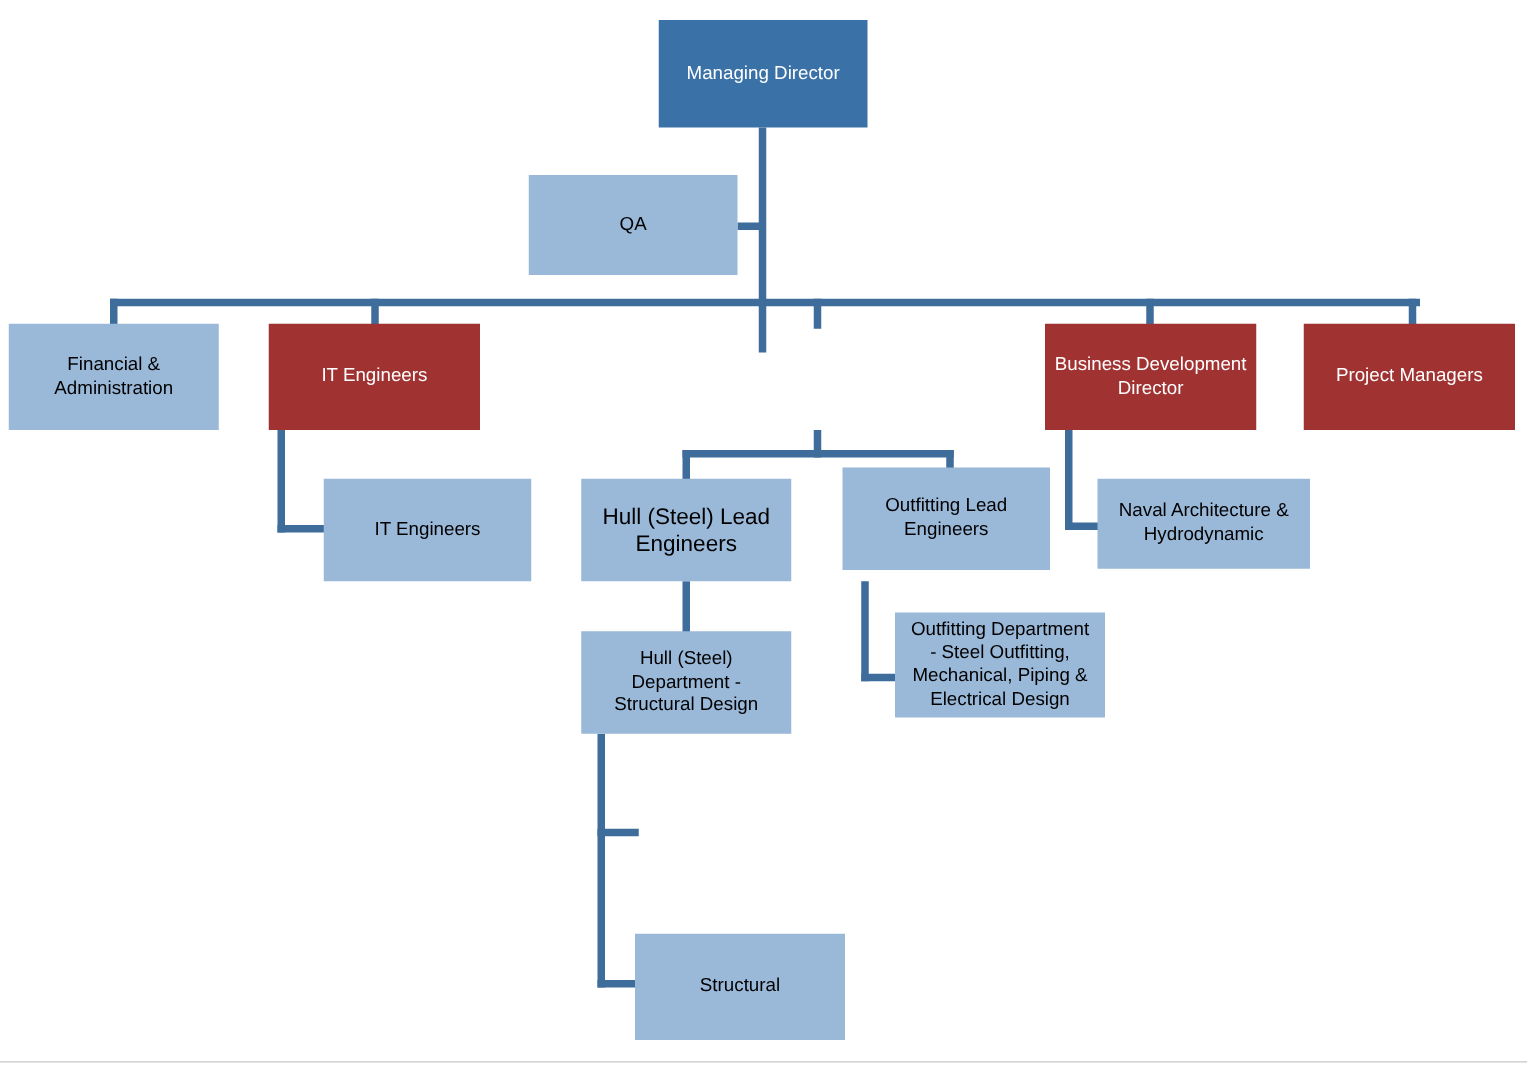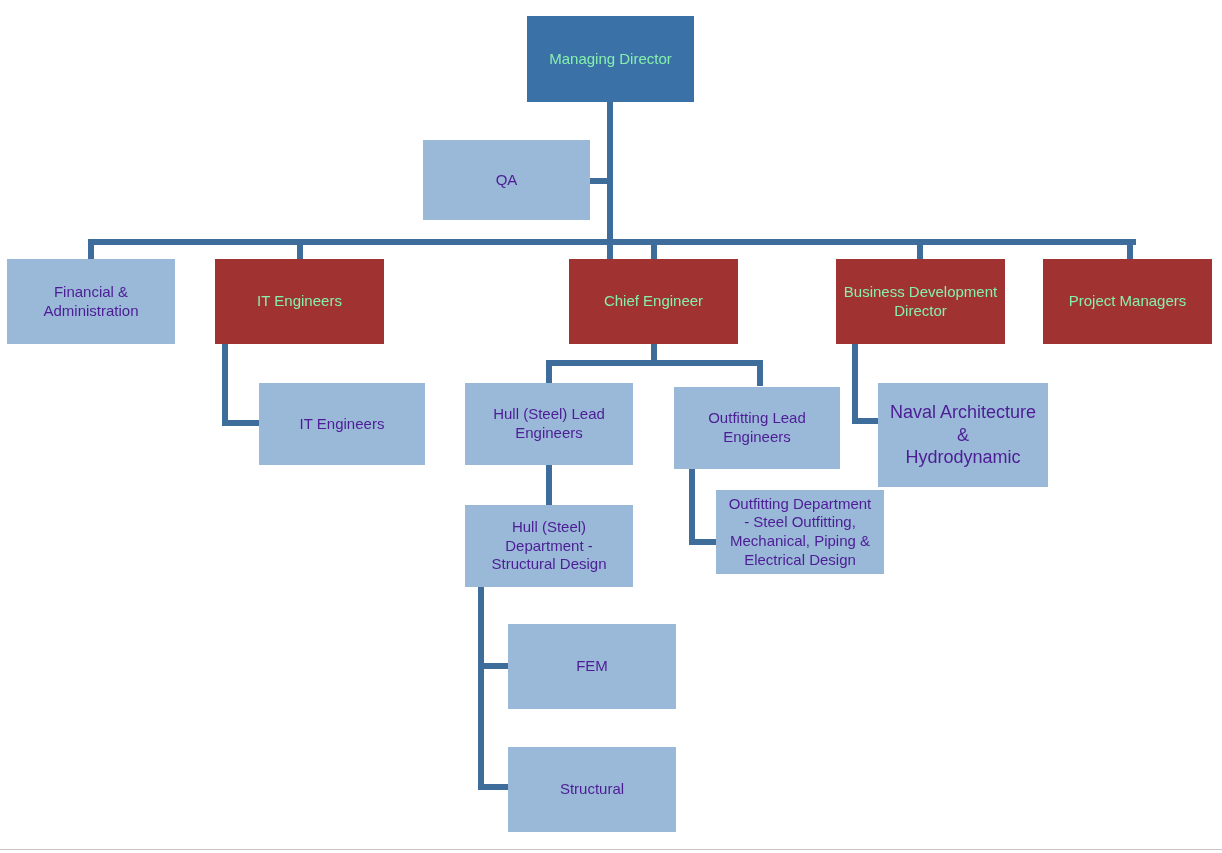--- a/index.html
+++ b/index.html
@@ -24,7 +24,7 @@
     align-items: center;
     justify-content: center;
     text-align: center;
-    color: #86efac;
+    color: #ffffff;
     font-size: 15px;
     line-height: 1.25;
     padding: 2px 6px;

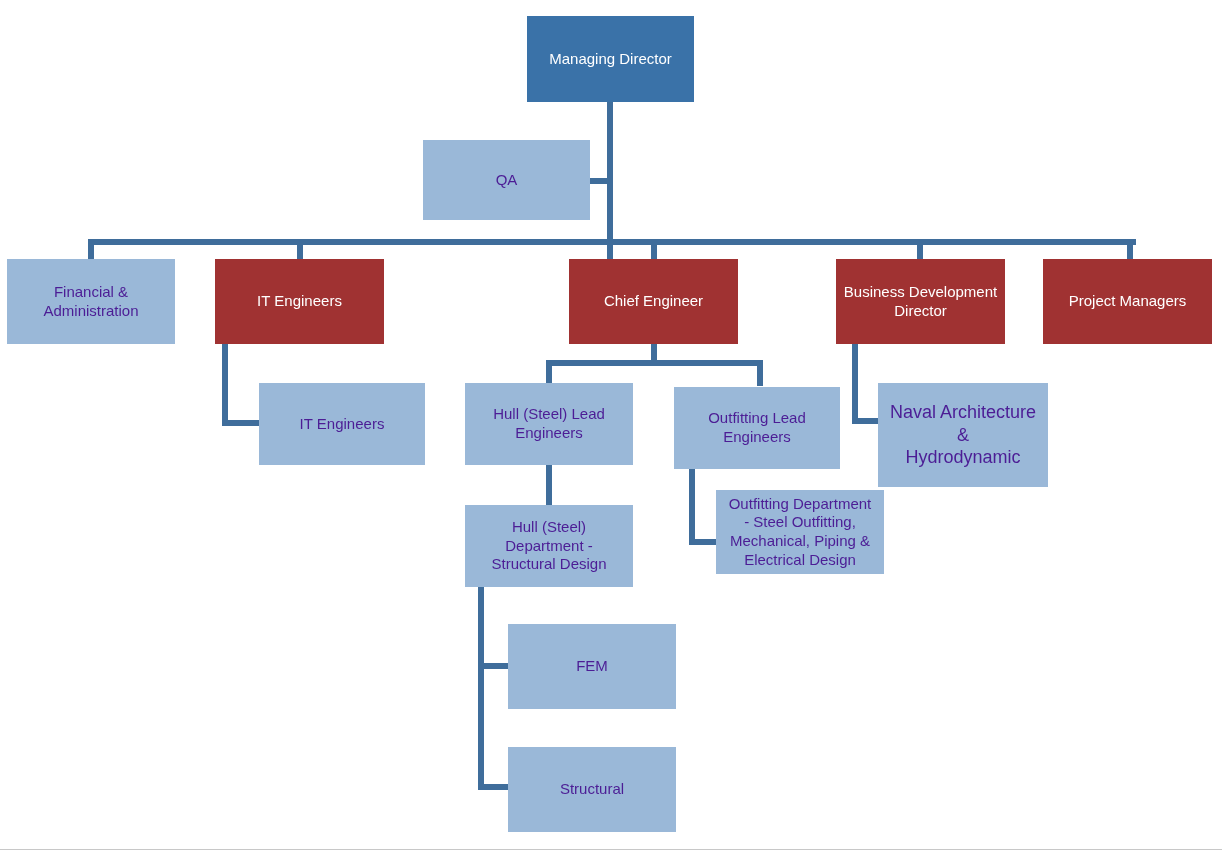--- a/index.html
+++ b/index.html
@@ -38,7 +38,7 @@
   }
   .node.light-blue {
     background: #9ab8d8;
-    color: #4c1d95;
+    color: #000000;
   }
   .connector {
     position: absolute;

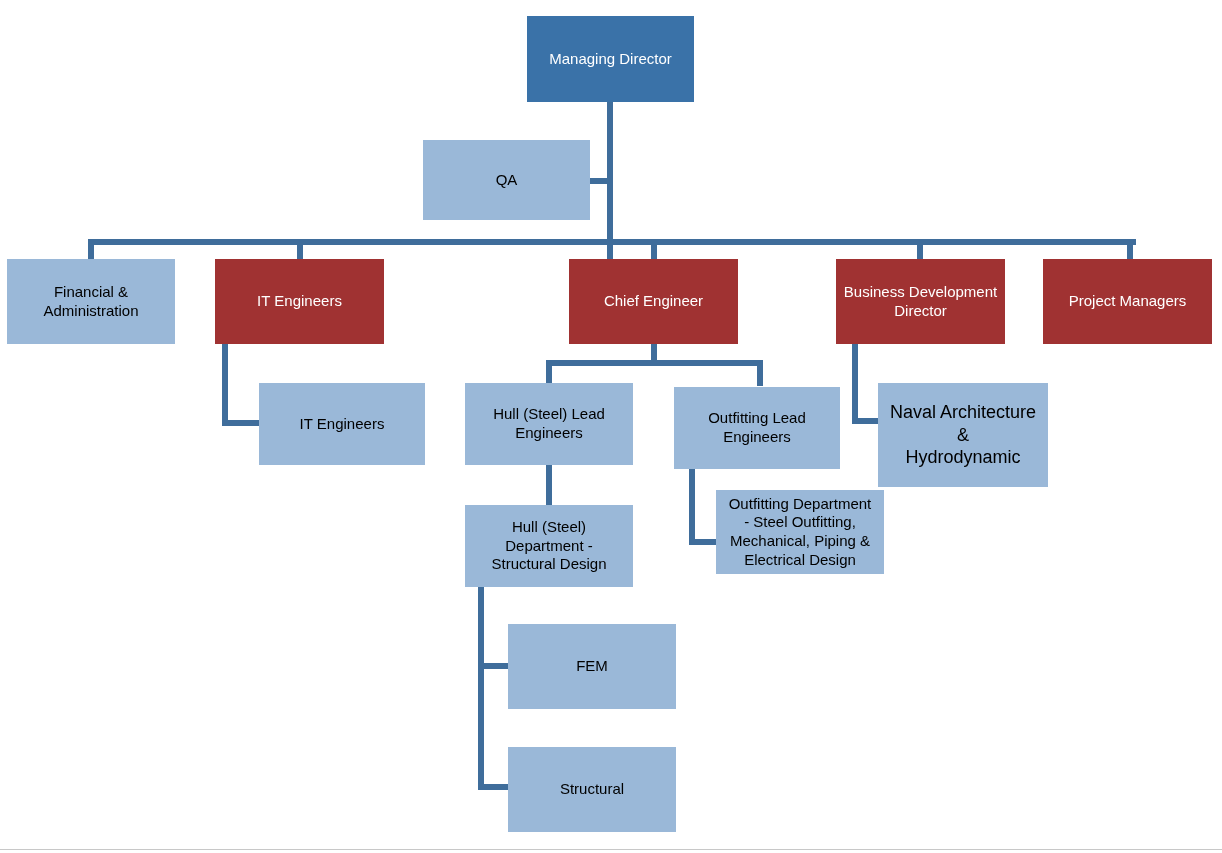--- a/index.html
+++ b/index.html
@@ -83,7 +83,6 @@
     <div class="node light-blue" style="left: 7px; top: 259px; width: 168px; height: 85px; font-size: 15px;">Financial &amp;
 Administration</div>
     <div class="node red" style="left: 215px; top: 259px; width: 169px; height: 85px; font-size: 15px;">IT Engineers</div>
-    <div class="node red" style="left: 569px; top: 259px; width: 169px; height: 85px; font-size: 15px;">Chief Engineer</div>
     <div class="node red" style="left: 836px; top: 259px; width: 169px; height: 85px; font-size: 15px;">Business Development
 Director</div>
     <div class="node light-blue" style="left: 259px; top: 383px; width: 166px; height: 82px; font-size: 15px;">IT Engineers</div>

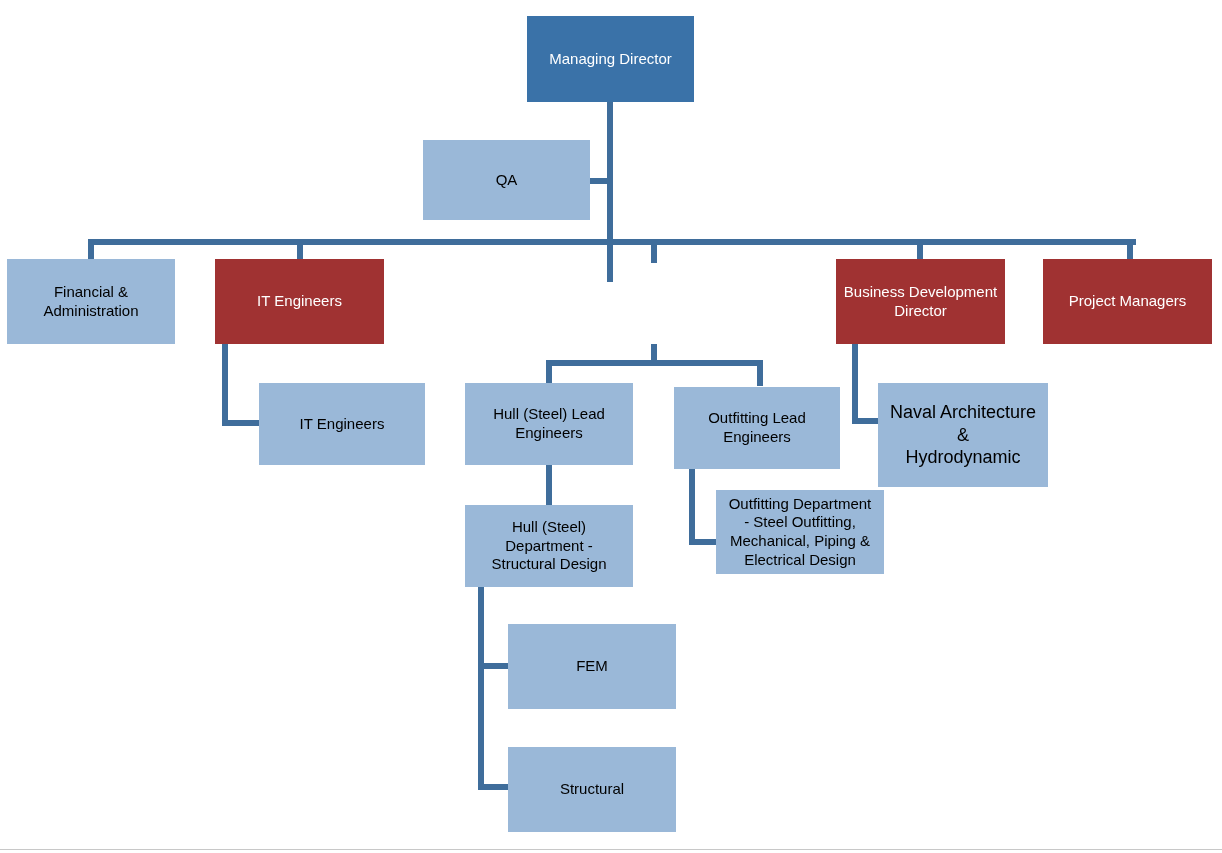--- a/index.html
+++ b/index.html
@@ -87,7 +87,7 @@
 Director</div>
     <div class="node light-blue" style="left: 259px; top: 383px; width: 166px; height: 82px; font-size: 15px;">IT Engineers</div>
     <div class="node red" style="left: 1043px; top: 259px; width: 169px; height: 85px; font-size: 15px;">Project Managers</div>
-    <div class="node light-blue" style="left: 465px; top: 383px; width: 168px; height: 82px; font-size: 15px;">Hull (Steel) Lead
+    <div class="node light-blue" style="left: 465px; top: 383px; width: 168px; height: 82px; font-size: 18px;">Hull (Steel) Lead
 Engineers</div>
     <div class="node light-blue" style="left: 674px; top: 387px; width: 166px; height: 82px; font-size: 15px;">Outfitting Lead
 Engineers</div>

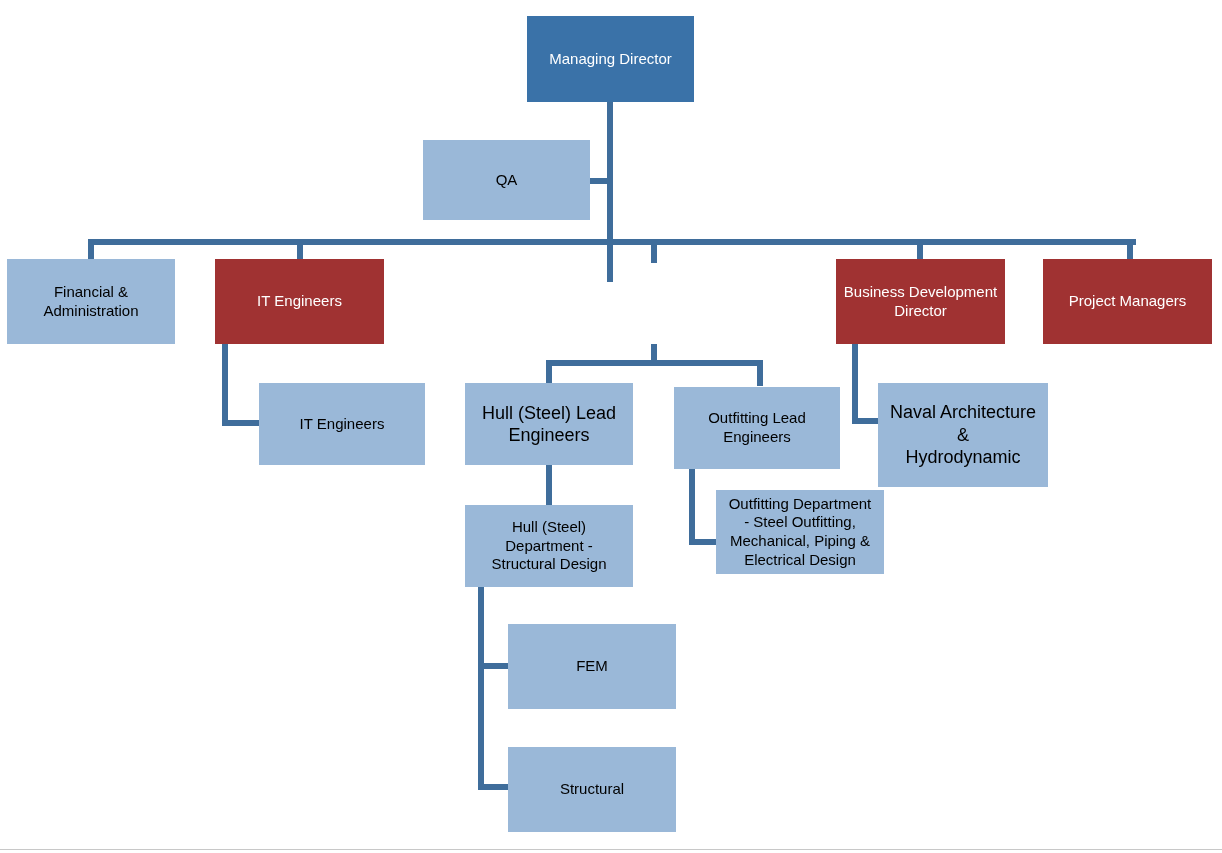--- a/index.html
+++ b/index.html
@@ -89,7 +89,7 @@
     <div class="node red" style="left: 1043px; top: 259px; width: 169px; height: 85px; font-size: 15px;">Project Managers</div>
     <div class="node light-blue" style="left: 465px; top: 383px; width: 168px; height: 82px; font-size: 18px;">Hull (Steel) Lead
 Engineers</div>
-    <div class="node light-blue" style="left: 674px; top: 387px; width: 166px; height: 82px; font-size: 15px;">Outfitting Lead
+    <div class="node light-blue" style="left: 674px; top: 374px; width: 166px; height: 82px; font-size: 15px;">Outfitting Lead
 Engineers</div>
     <div class="node light-blue" style="left: 878px; top: 383px; width: 170px; height: 104px; font-size: 18px;">Naval Architecture &amp;
 Hydrodynamic</div>

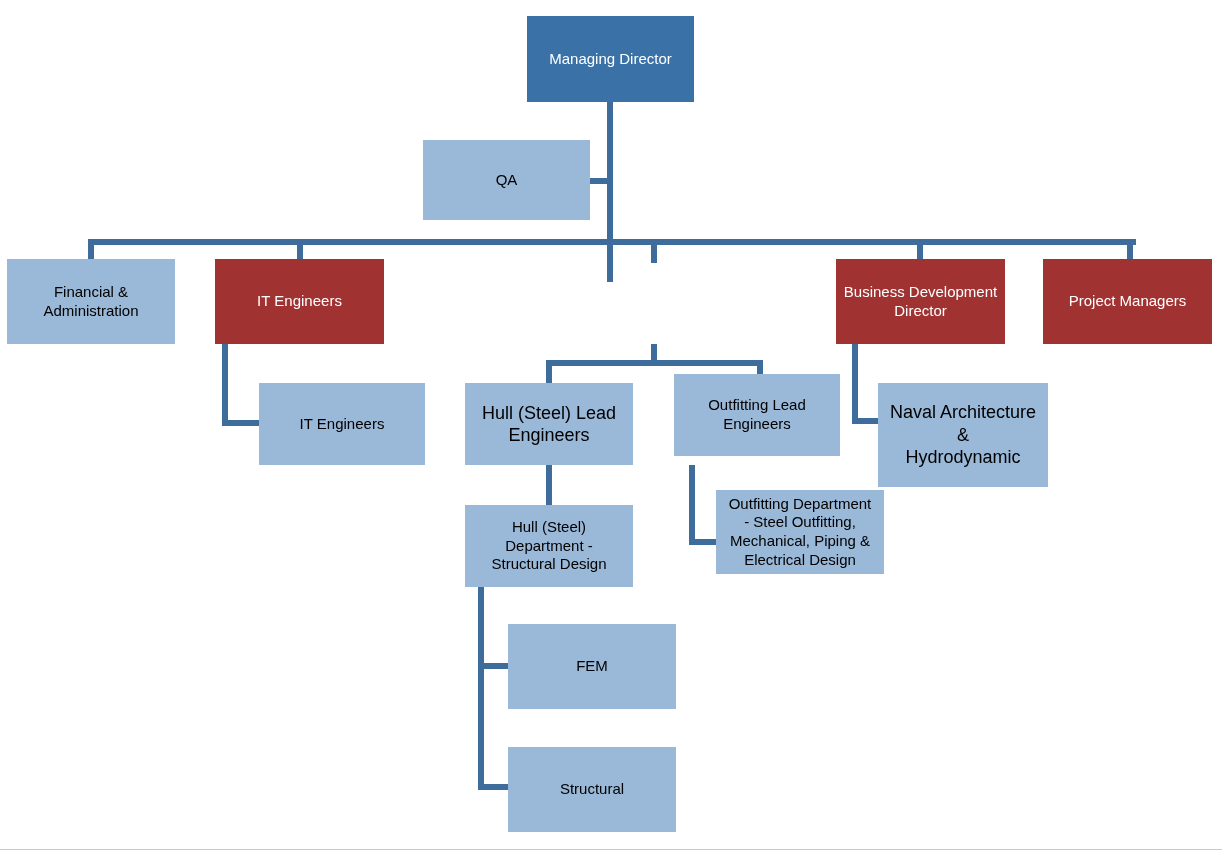--- a/index.html
+++ b/index.html
@@ -91,7 +91,7 @@
 Engineers</div>
     <div class="node light-blue" style="left: 674px; top: 374px; width: 166px; height: 82px; font-size: 15px;">Outfitting Lead
 Engineers</div>
-    <div class="node light-blue" style="left: 878px; top: 383px; width: 170px; height: 104px; font-size: 18px;">Naval Architecture &amp;
+    <div class="node light-blue" style="left: 878px; top: 383px; width: 170px; height: 72px; font-size: 15px;">Naval Architecture &amp;
 Hydrodynamic</div>
     <div class="node light-blue" style="left: 465px; top: 505px; width: 168px; height: 82px; font-size: 15px;">Hull (Steel)
 Department -

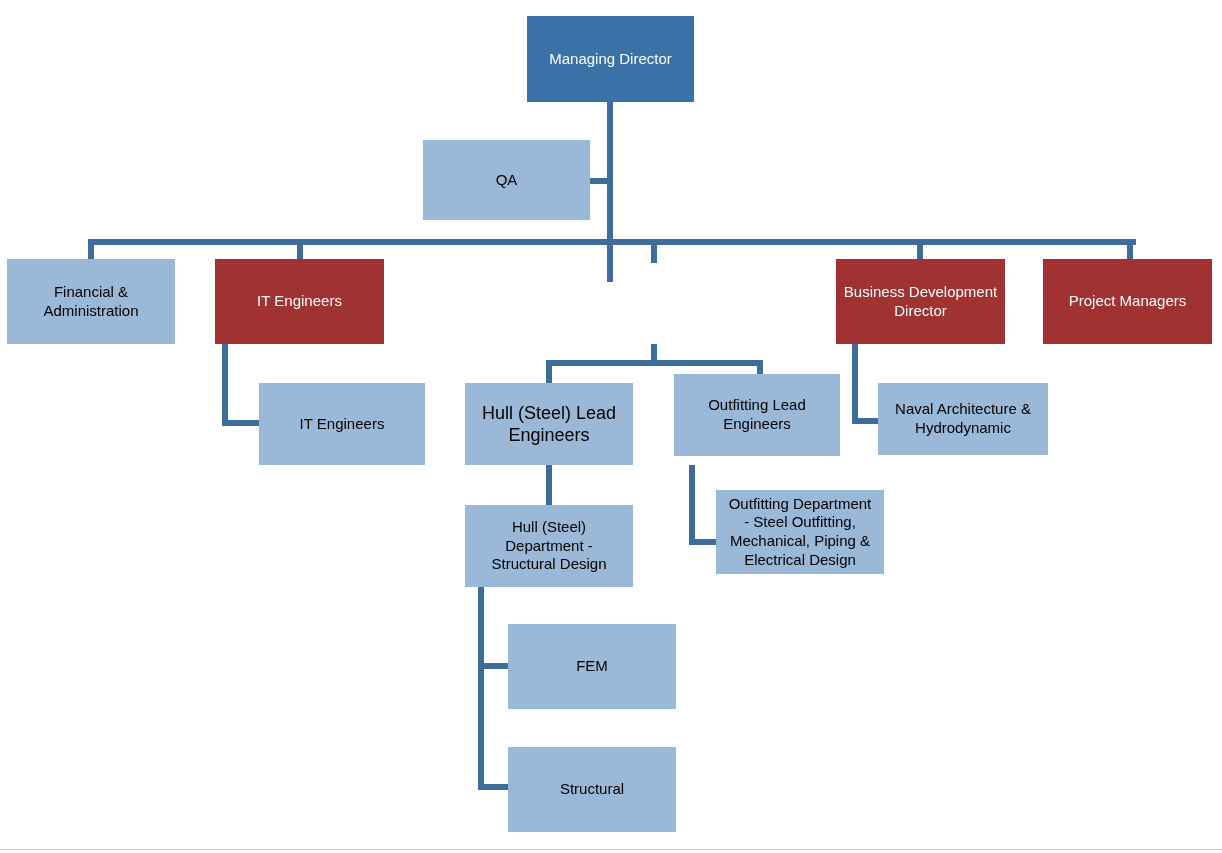--- a/index.html
+++ b/index.html
@@ -100,7 +100,6 @@
 - Steel Outfitting,
 Mechanical, Piping &amp;
 Electrical Design</div>
-    <div class="node light-blue" style="left: 508px; top: 624px; width: 168px; height: 85px; font-size: 15px;">FEM</div>
     <div class="node light-blue" style="left: 508px; top: 747px; width: 168px; height: 85px; font-size: 15px;">Structural</div>
     <div class="bottom-rule" style="top: 849px; background: rgb(200, 200, 200);"></div>
   </div>

